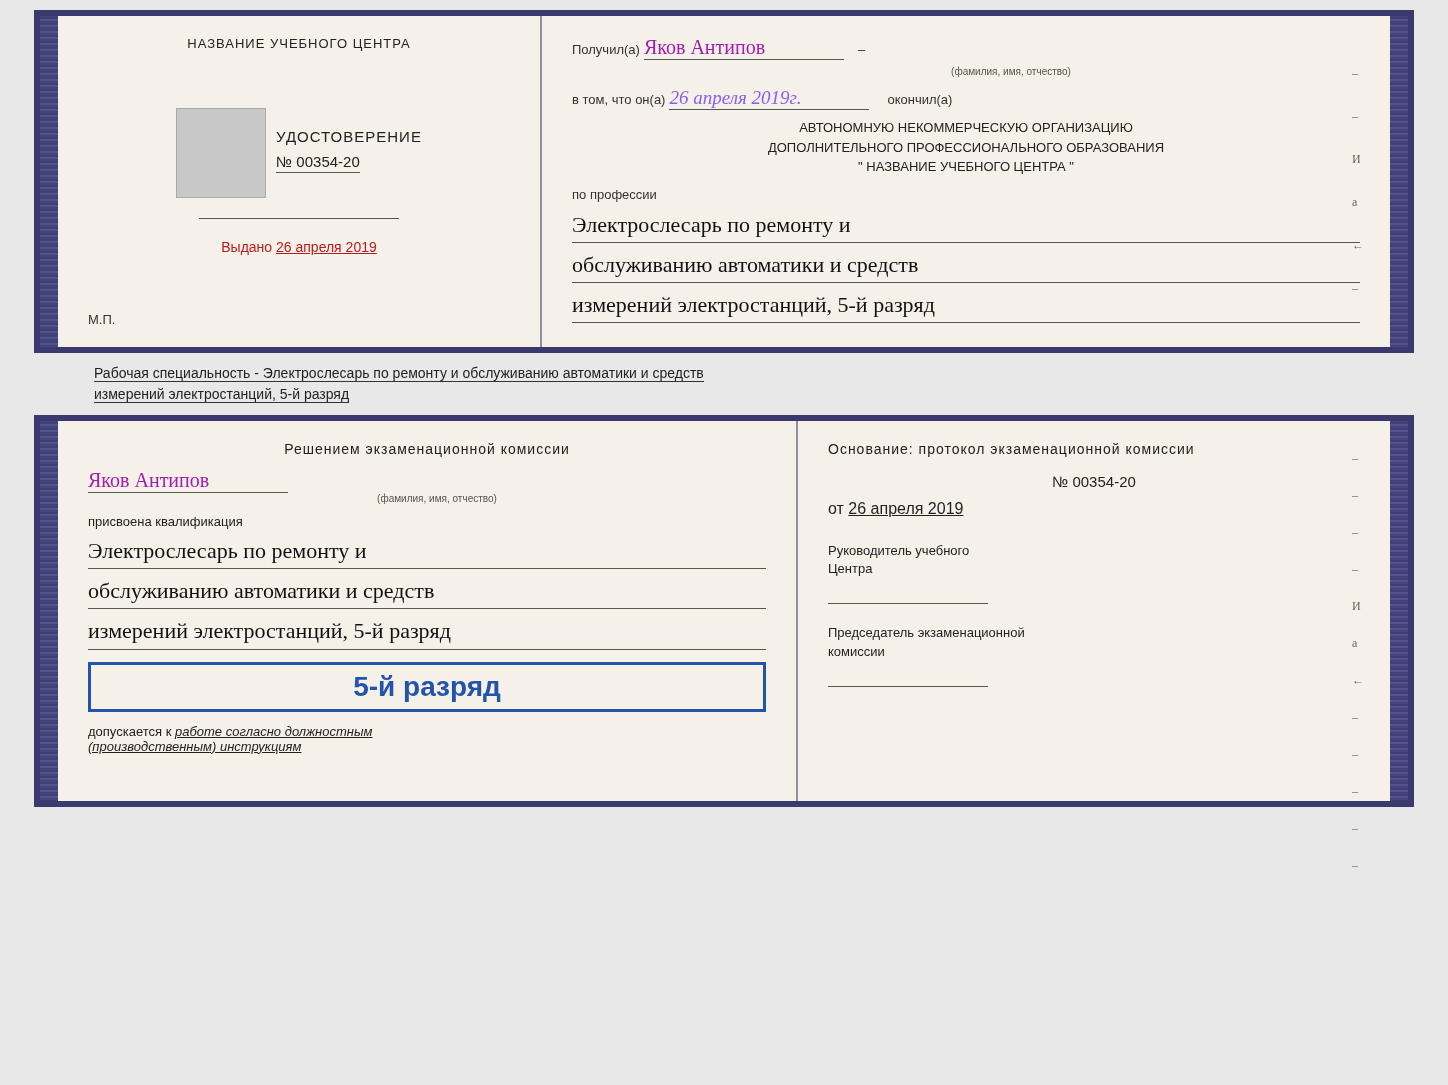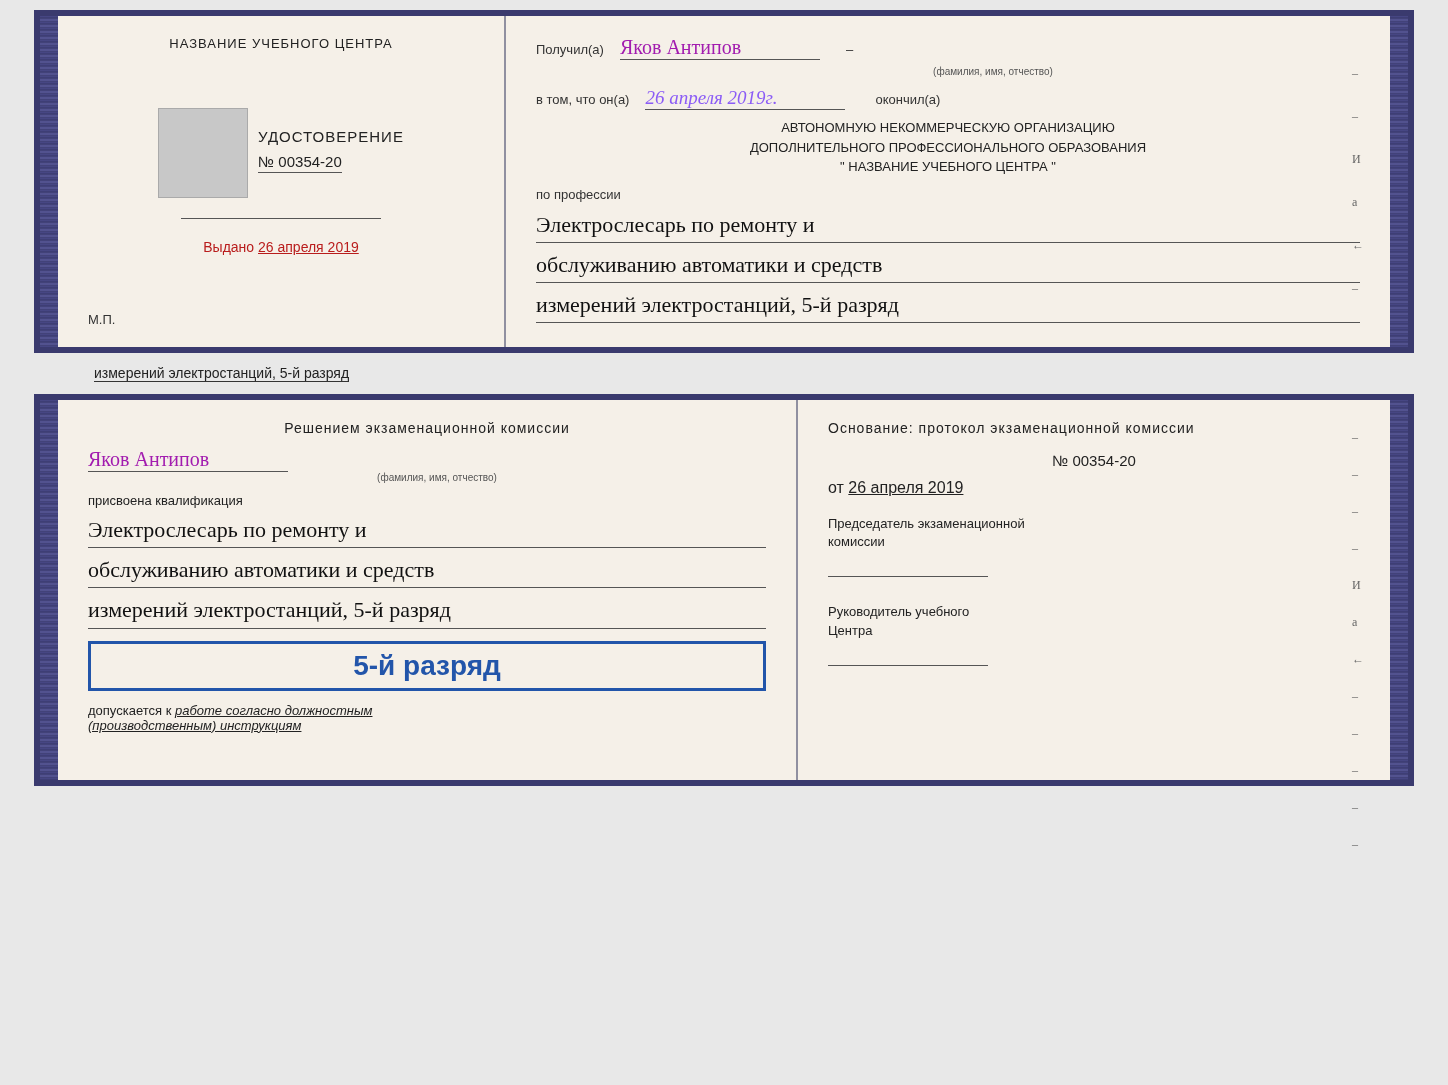--- a/index.html
+++ b/index.html
@@ -42,7 +42,7 @@
     }
 
     .book-left {
-      width: 448px;
+      width: 484px;
       border-right: 2px solid #9090a0;
       padding: 20px 30px;
       display: flex;

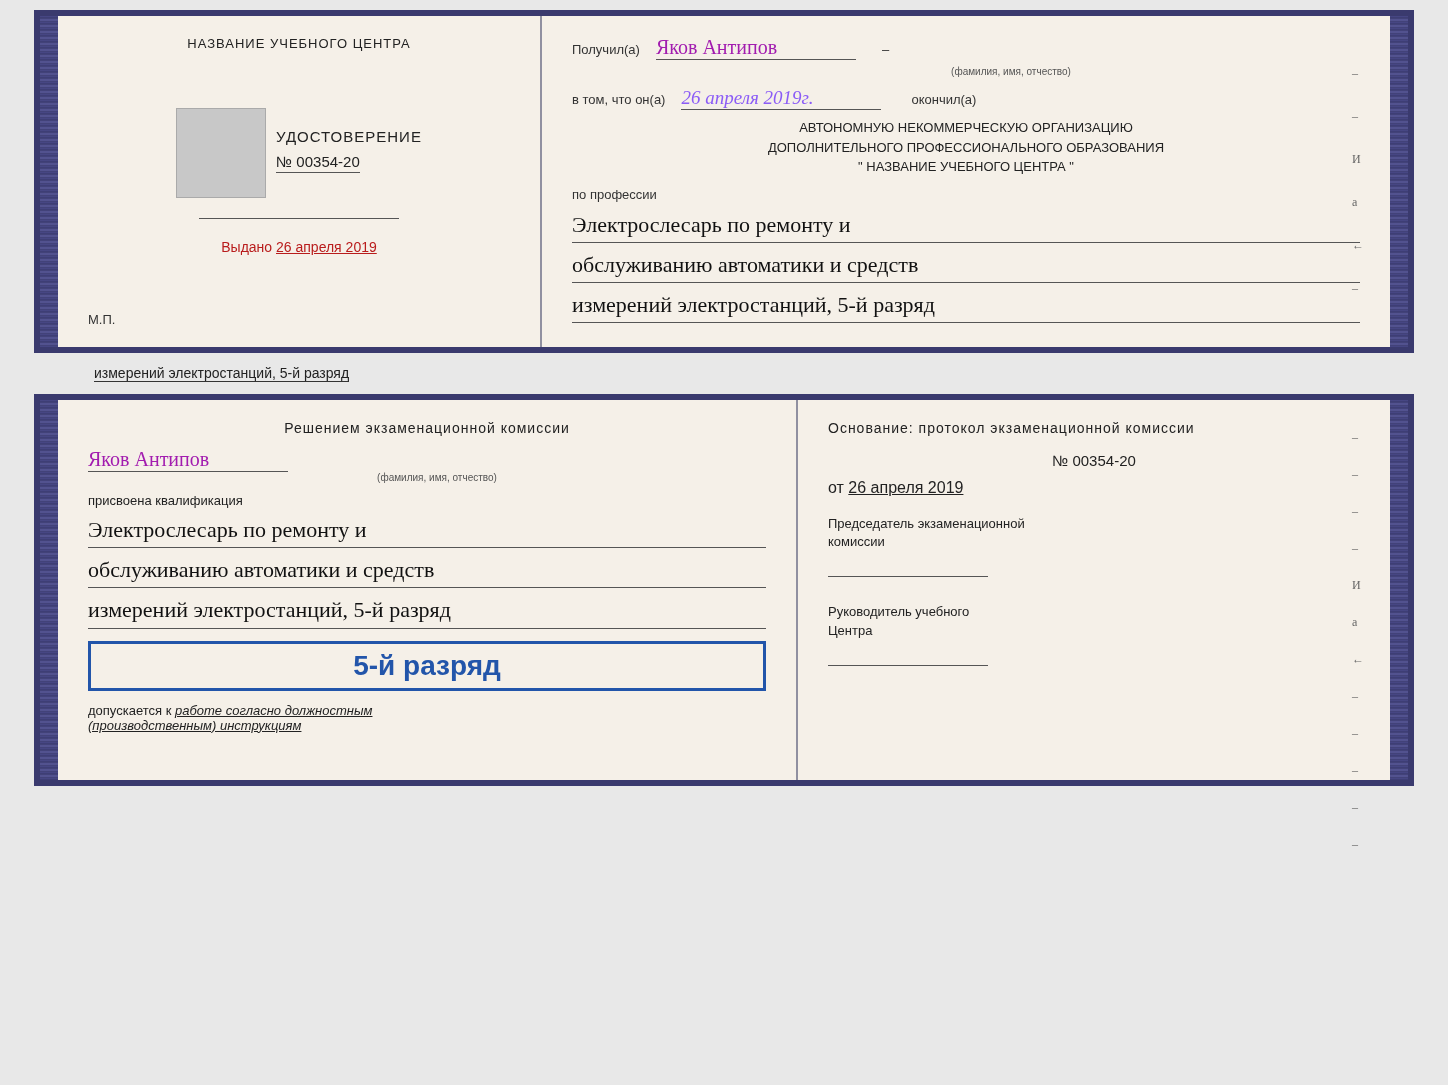--- a/index.html
+++ b/index.html
@@ -116,7 +116,7 @@
     .right-line {
       display: flex;
       align-items: baseline;
-      gap: 16px;
+      gap: 4px;
       margin-bottom: 6px;
     }
 

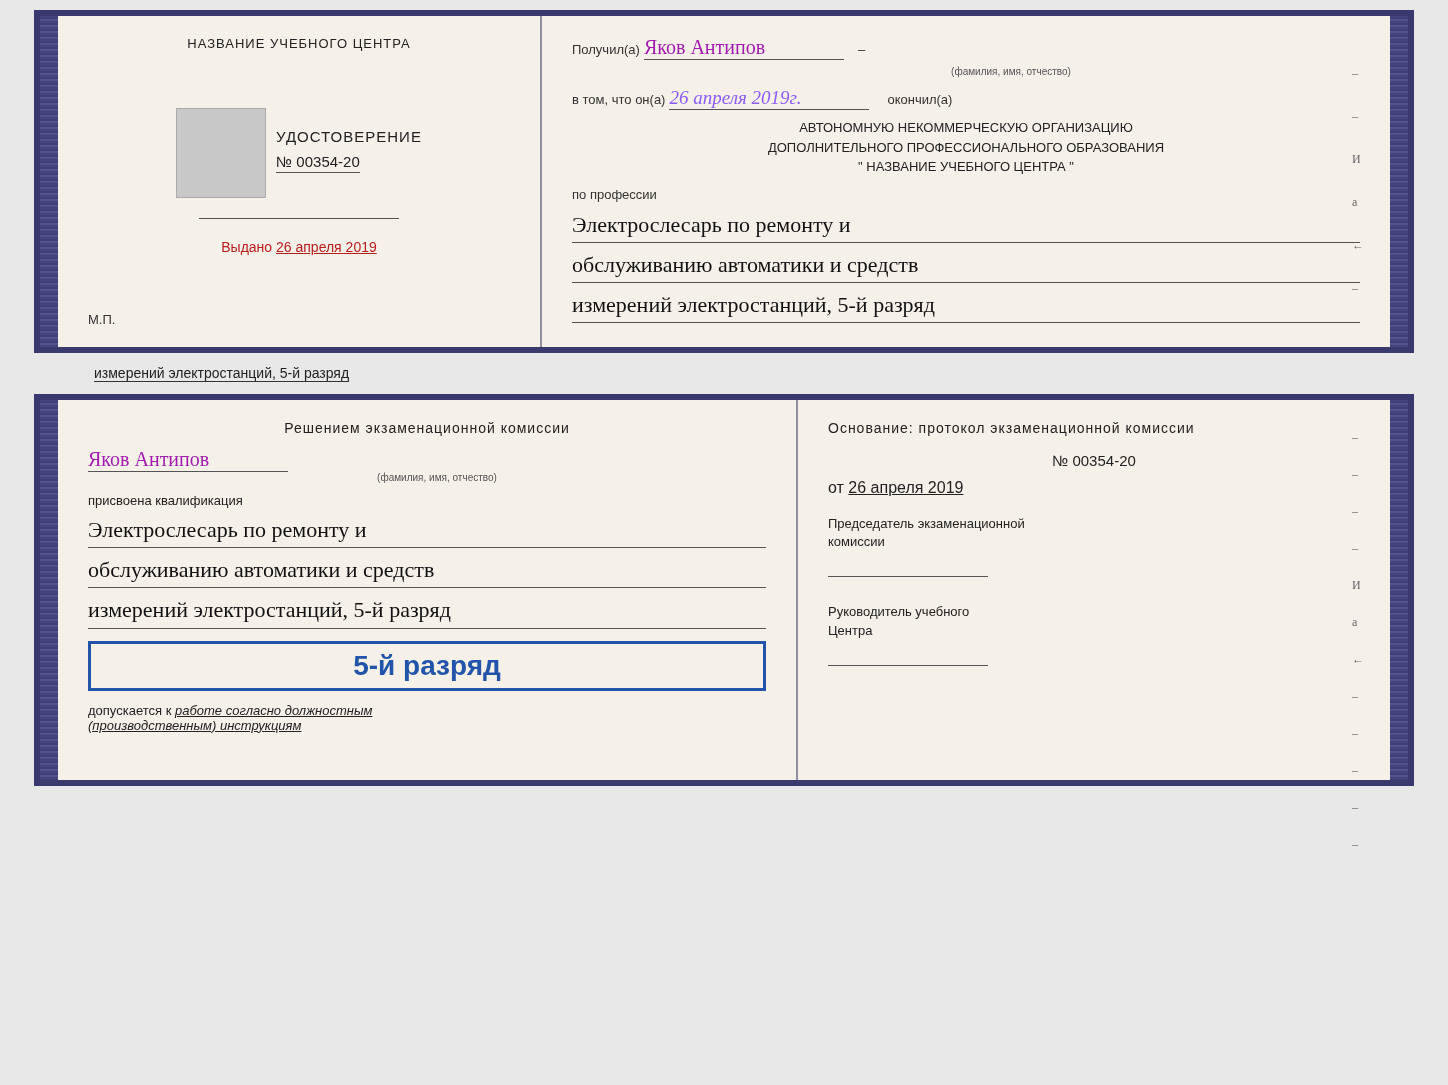--- a/index.html
+++ b/index.html
@@ -382,6 +382,7 @@
   </div>
 
   <div style="margin-left: 20px;">
+    <div class="subtitle-line">Рабочая специальность - Электрослесарь по ремонту и обслуживанию автоматики и средств</div>
     <div class="subtitle-line">измерений электростанций, 5-й разряд</div>
   </div>
 

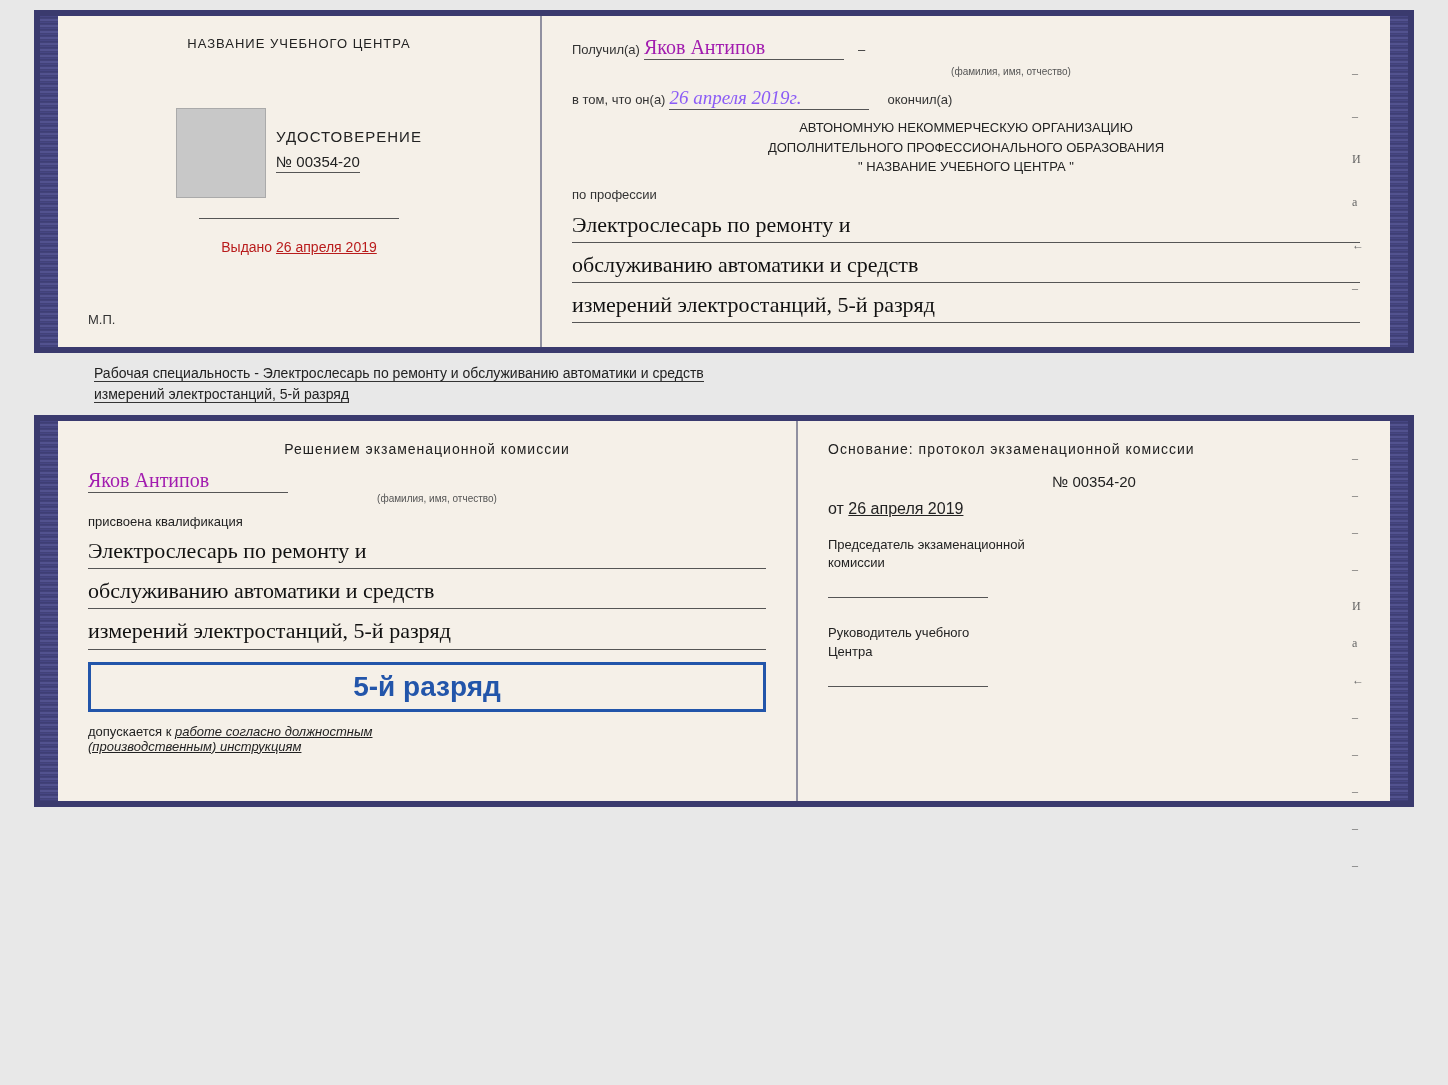--- a/index.html
+++ b/index.html
@@ -428,6 +428,15 @@
         <u><span>26 апреля 2019</span></u>
       </div>
 
+      <div class="podpis-block" style="margin-top:20px;">
+        <div class="podpis-label">
+          <span>Руководитель учебного</span>
+          <br>
+          <span>Центра</span>
+        </div>
+        <div class="podpis-line"></div>
+      </div>
+
       <div class="podpis-block">
         <div class="podpis-label">
           <span>Председатель экзаменационной</span>
@@ -437,15 +446,6 @@
         <div class="podpis-line"></div>
       </div>
 
-      <div class="podpis-block" style="margin-top:20px;">
-        <div class="podpis-label">
-          <span>Руководитель учебного</span>
-          <br>
-          <span>Центра</span>
-        </div>
-        <div class="podpis-line"></div>
-      </div>
-
       <div class="dash-right" style="top:30px; gap:22px;">
         <span class="dash-item">–</span>
         <span class="dash-item">–</span>

